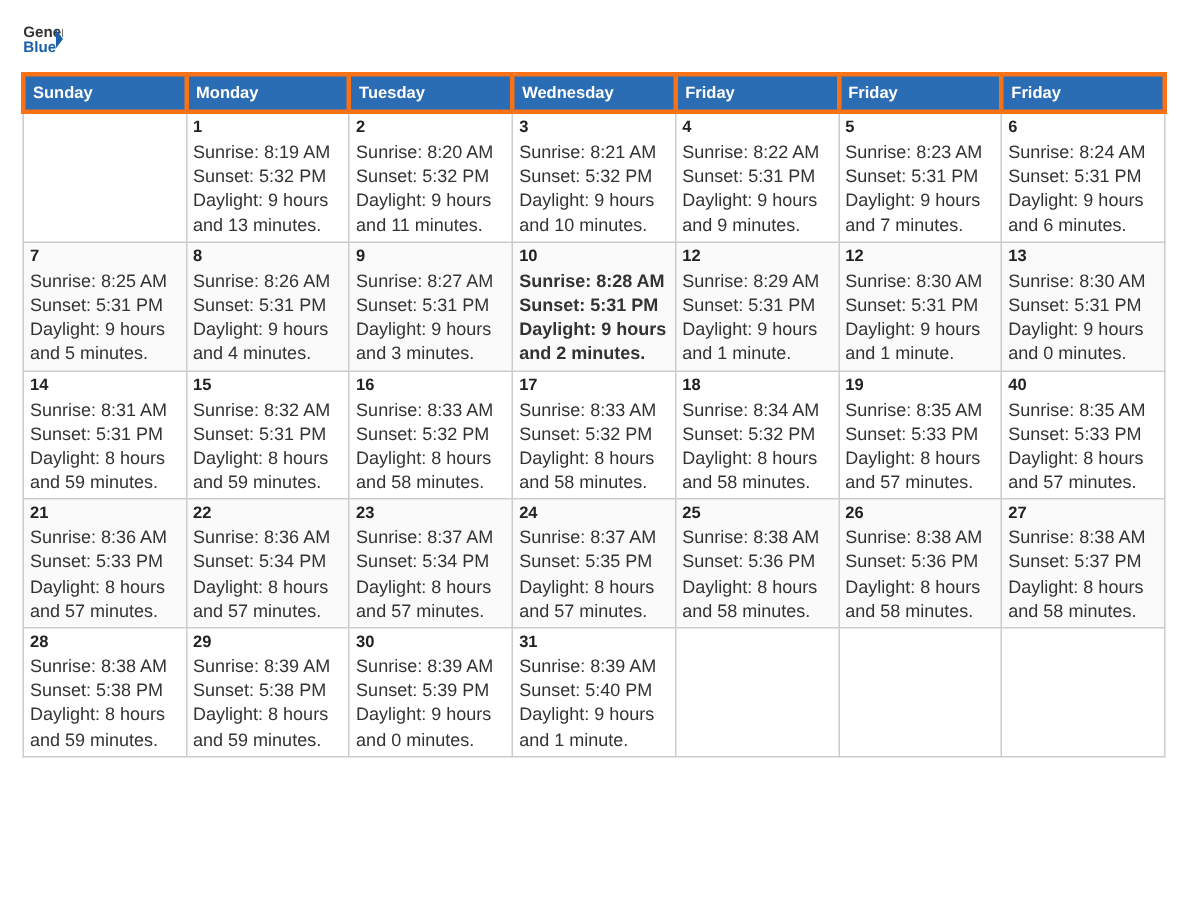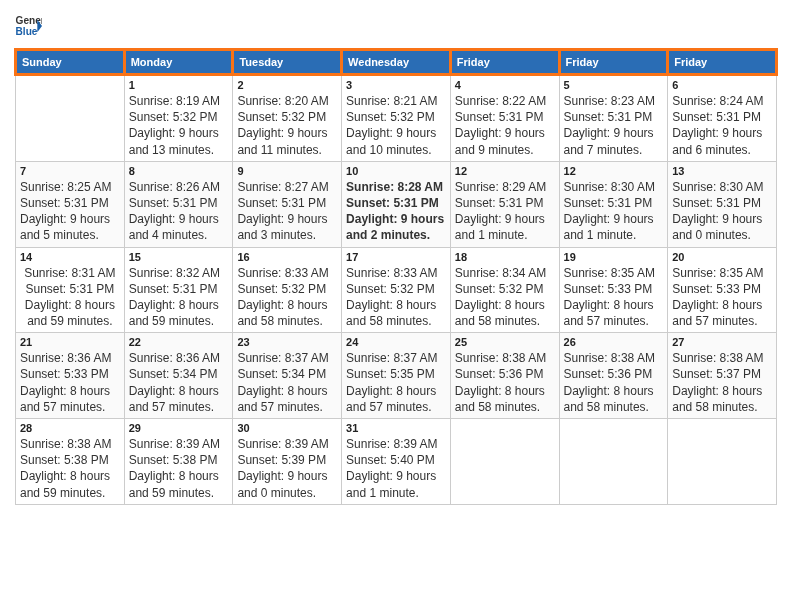--- a/index.html
+++ b/index.html
@@ -255,7 +255,7 @@
 and 57 minutes.</div>
           </td>
           <td>
-            <span class="day-num">20</span>
+            <span class="day-num">40</span>
             <div class="day-info" style="white-space: pre-line;">Sunrise: 8:35 AM
 Sunset: 5:33 PM
 Daylight: 8 hours

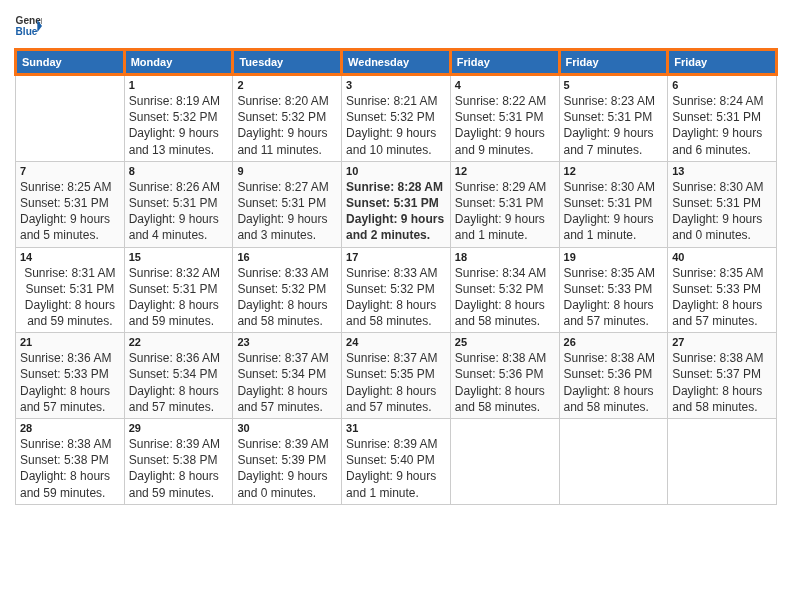--- a/index.html
+++ b/index.html
@@ -214,7 +214,7 @@
         <tr>
           <td>
             <span class="day-num">14</span>
-            <div class="day-info" style="white-space: pre-line; text-align: center;">Sunrise: 8:31 AM
+            <div class="day-info" style="white-space: pre-line;">Sunrise: 8:31 AM
 Sunset: 5:31 PM
 Daylight: 8 hours
 and 59 minutes.</div>

